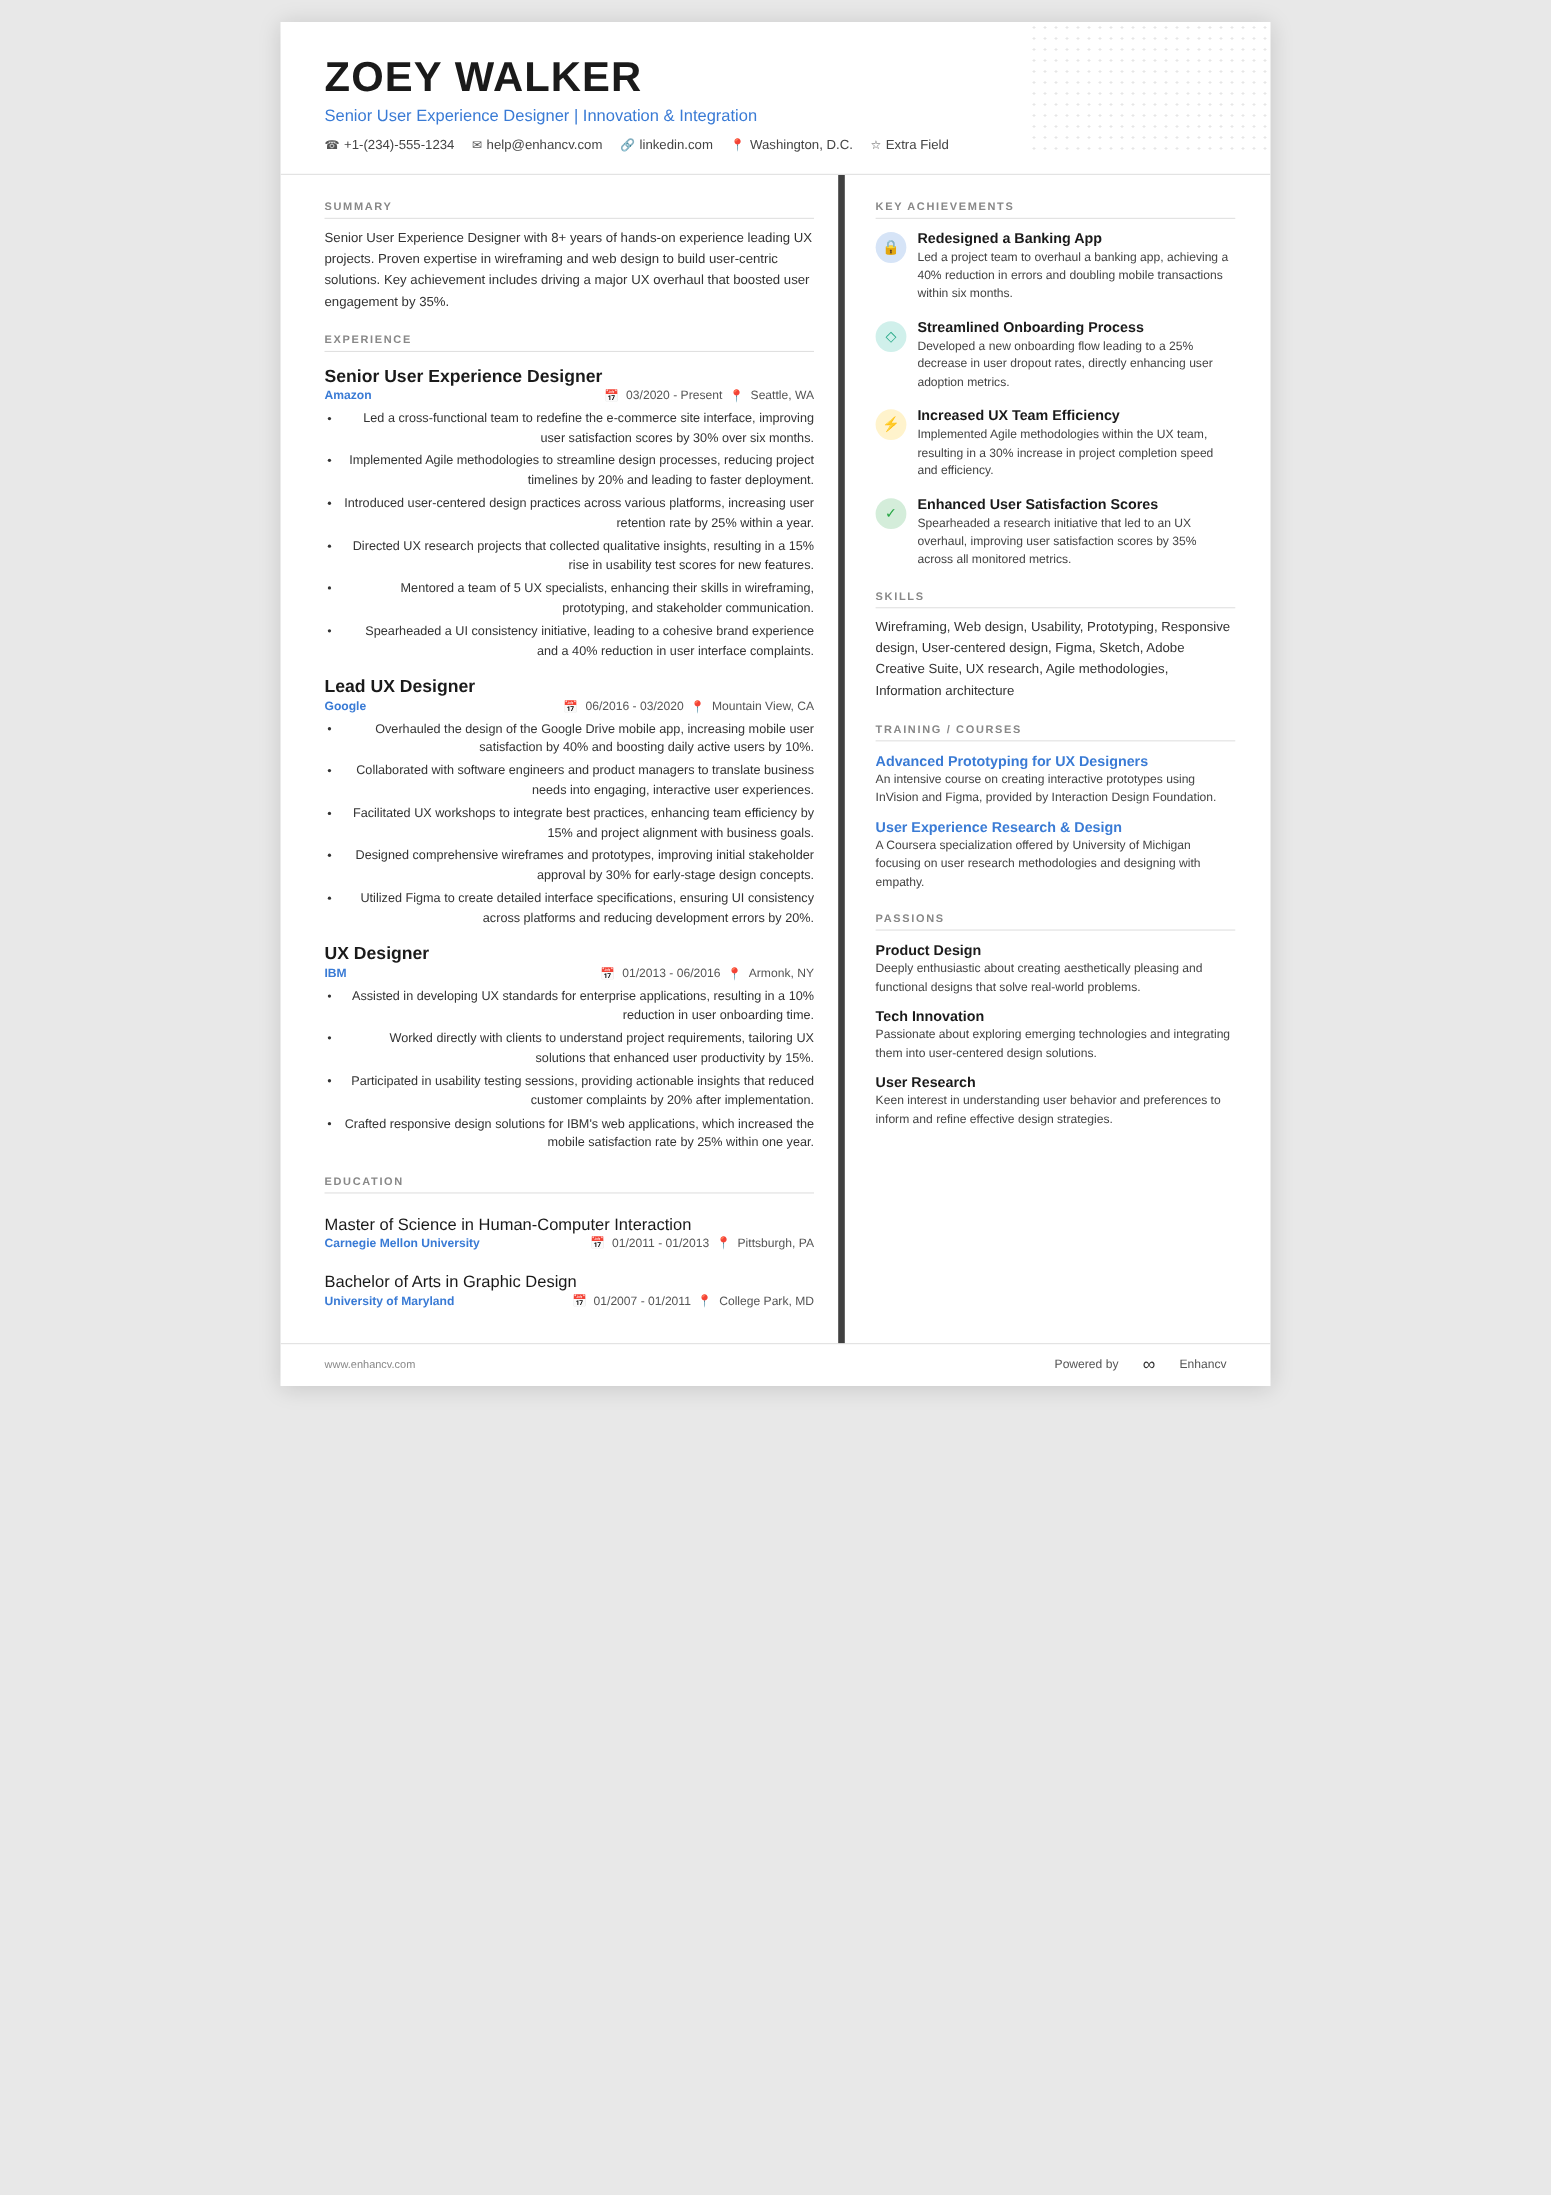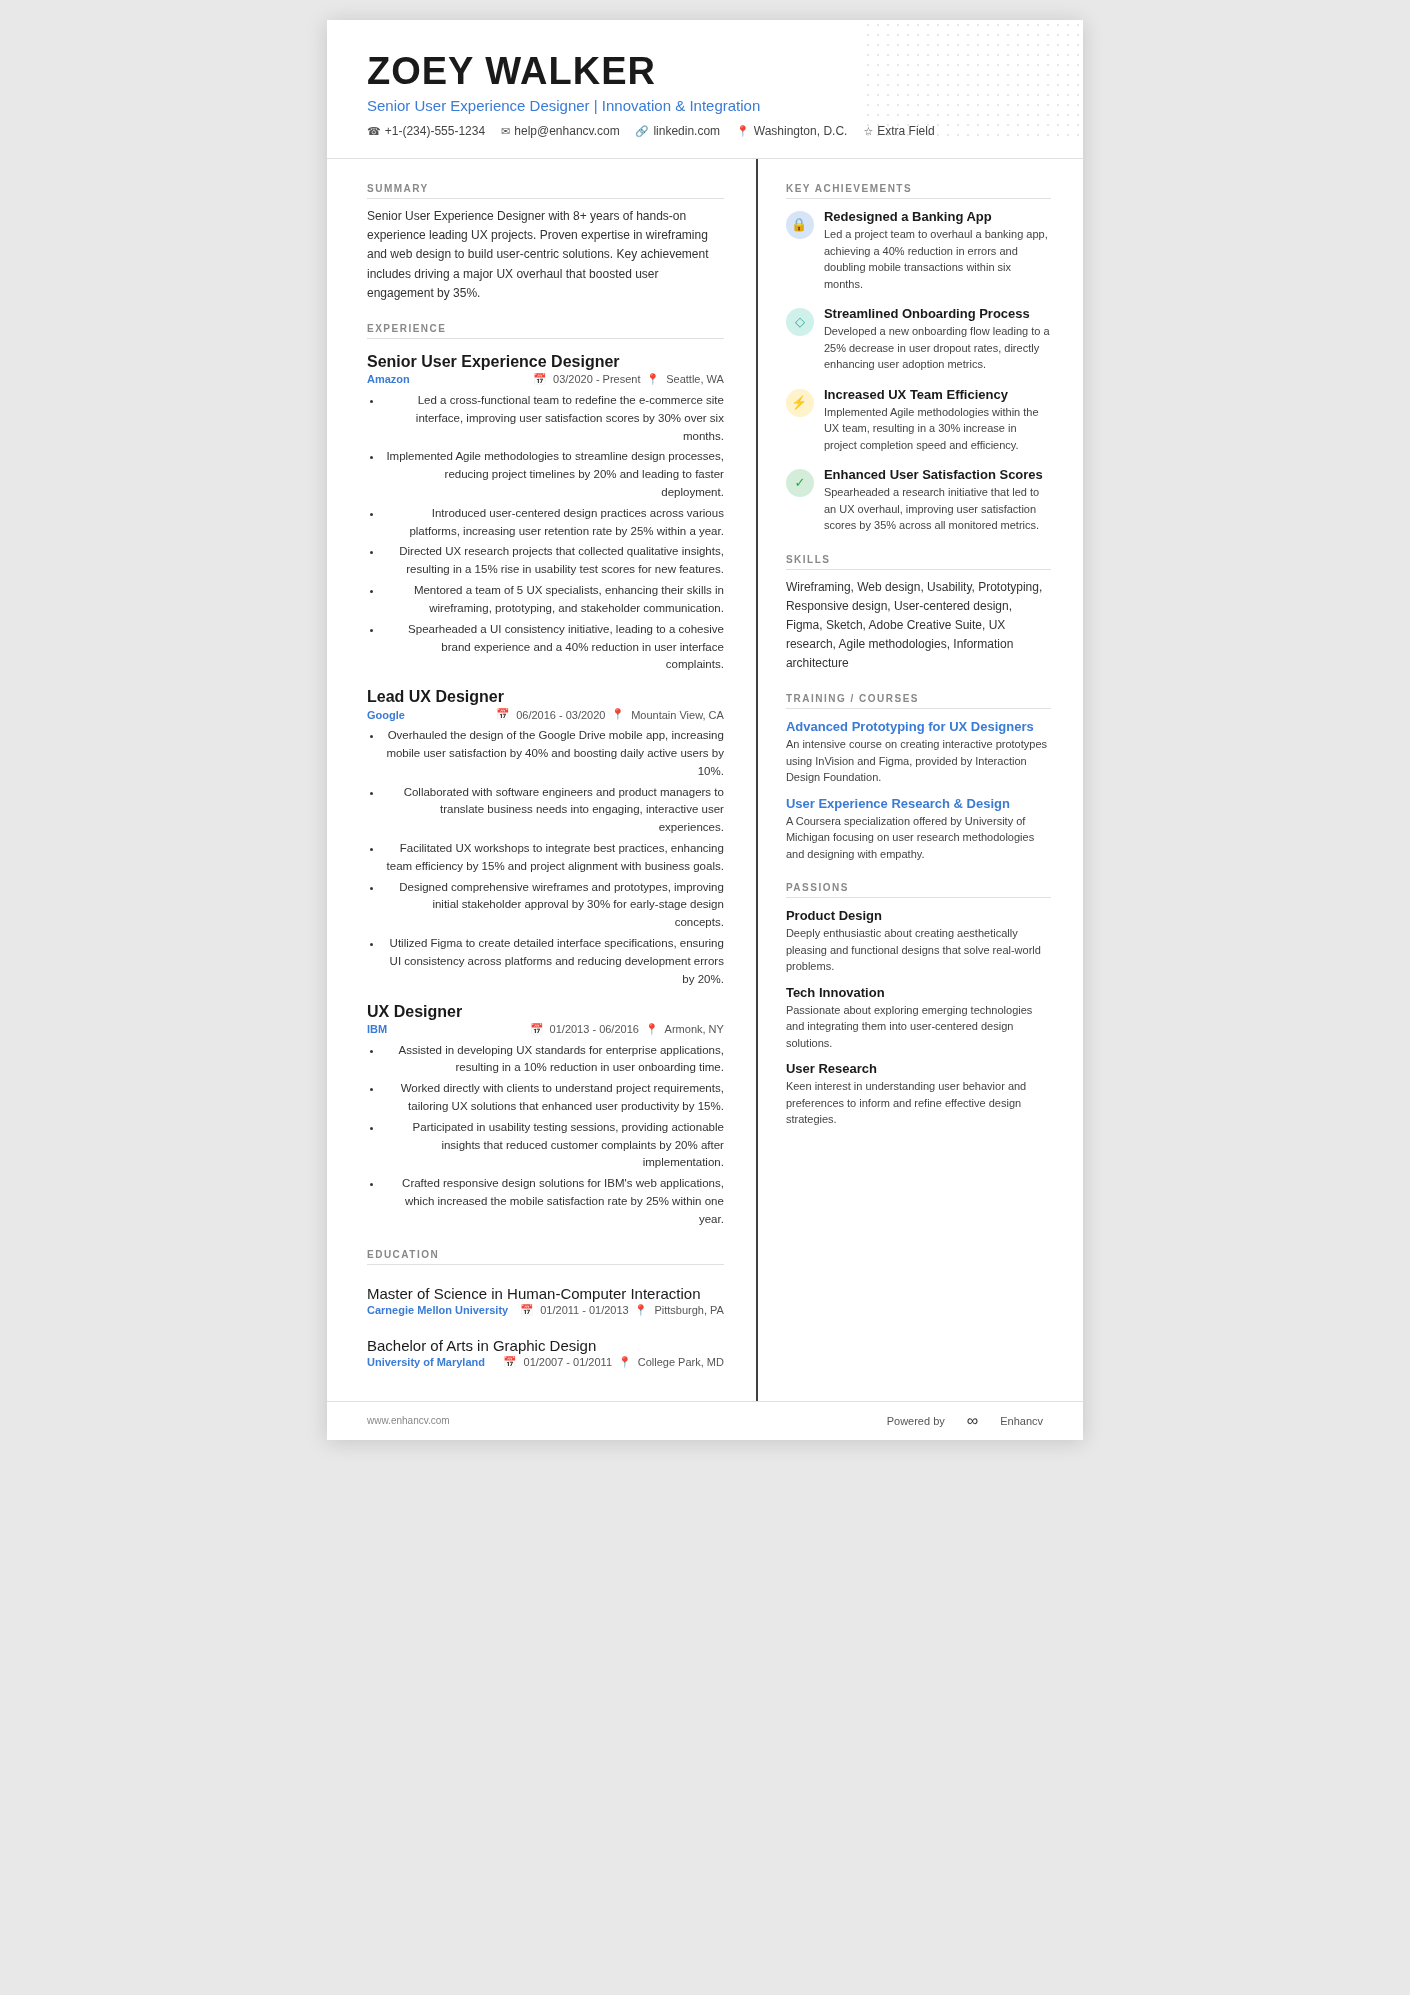--- a/index.html
+++ b/index.html
@@ -13,7 +13,7 @@
       min-height: 100vh;
     }
     .page {
-      width: 756px;
+      width: 900px;
       background: #fff;
       box-shadow: 0 2px 20px rgba(0,0,0,0.15);
       position: relative;

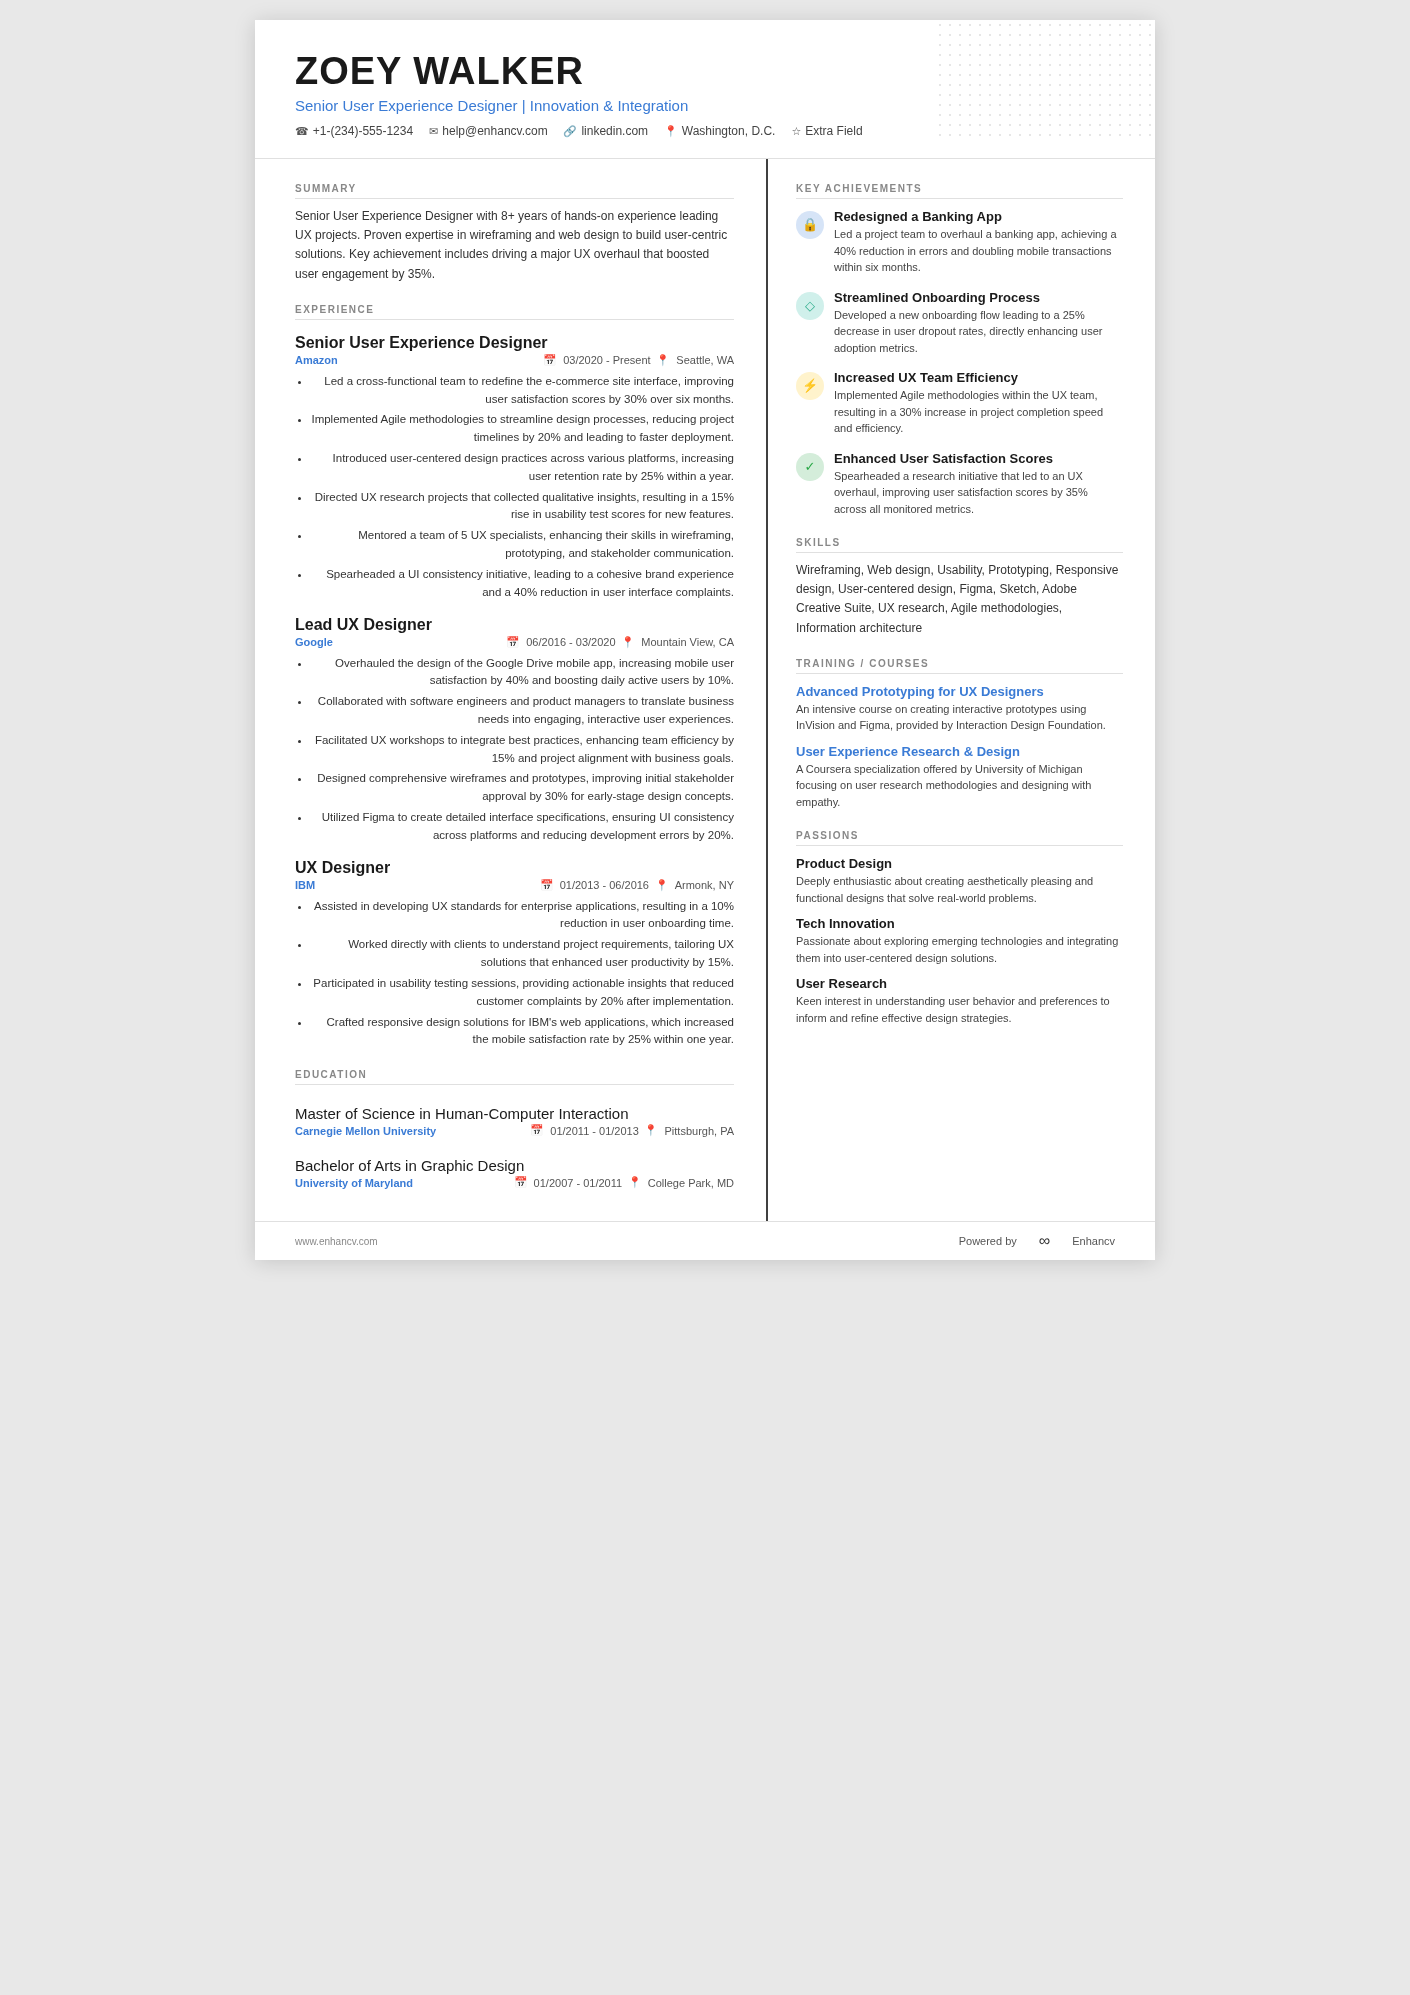--- a/index.html
+++ b/index.html
@@ -82,8 +82,8 @@
     
     .left-col {
       flex: 0 0 57%;
-      padding: 24px 32px 32px 40px;
-      border-right: 2px solid #404040;
+      padding: 24px 22px 32px 40px;
+      border-right: 6px solid #404040;
     }
 
     

